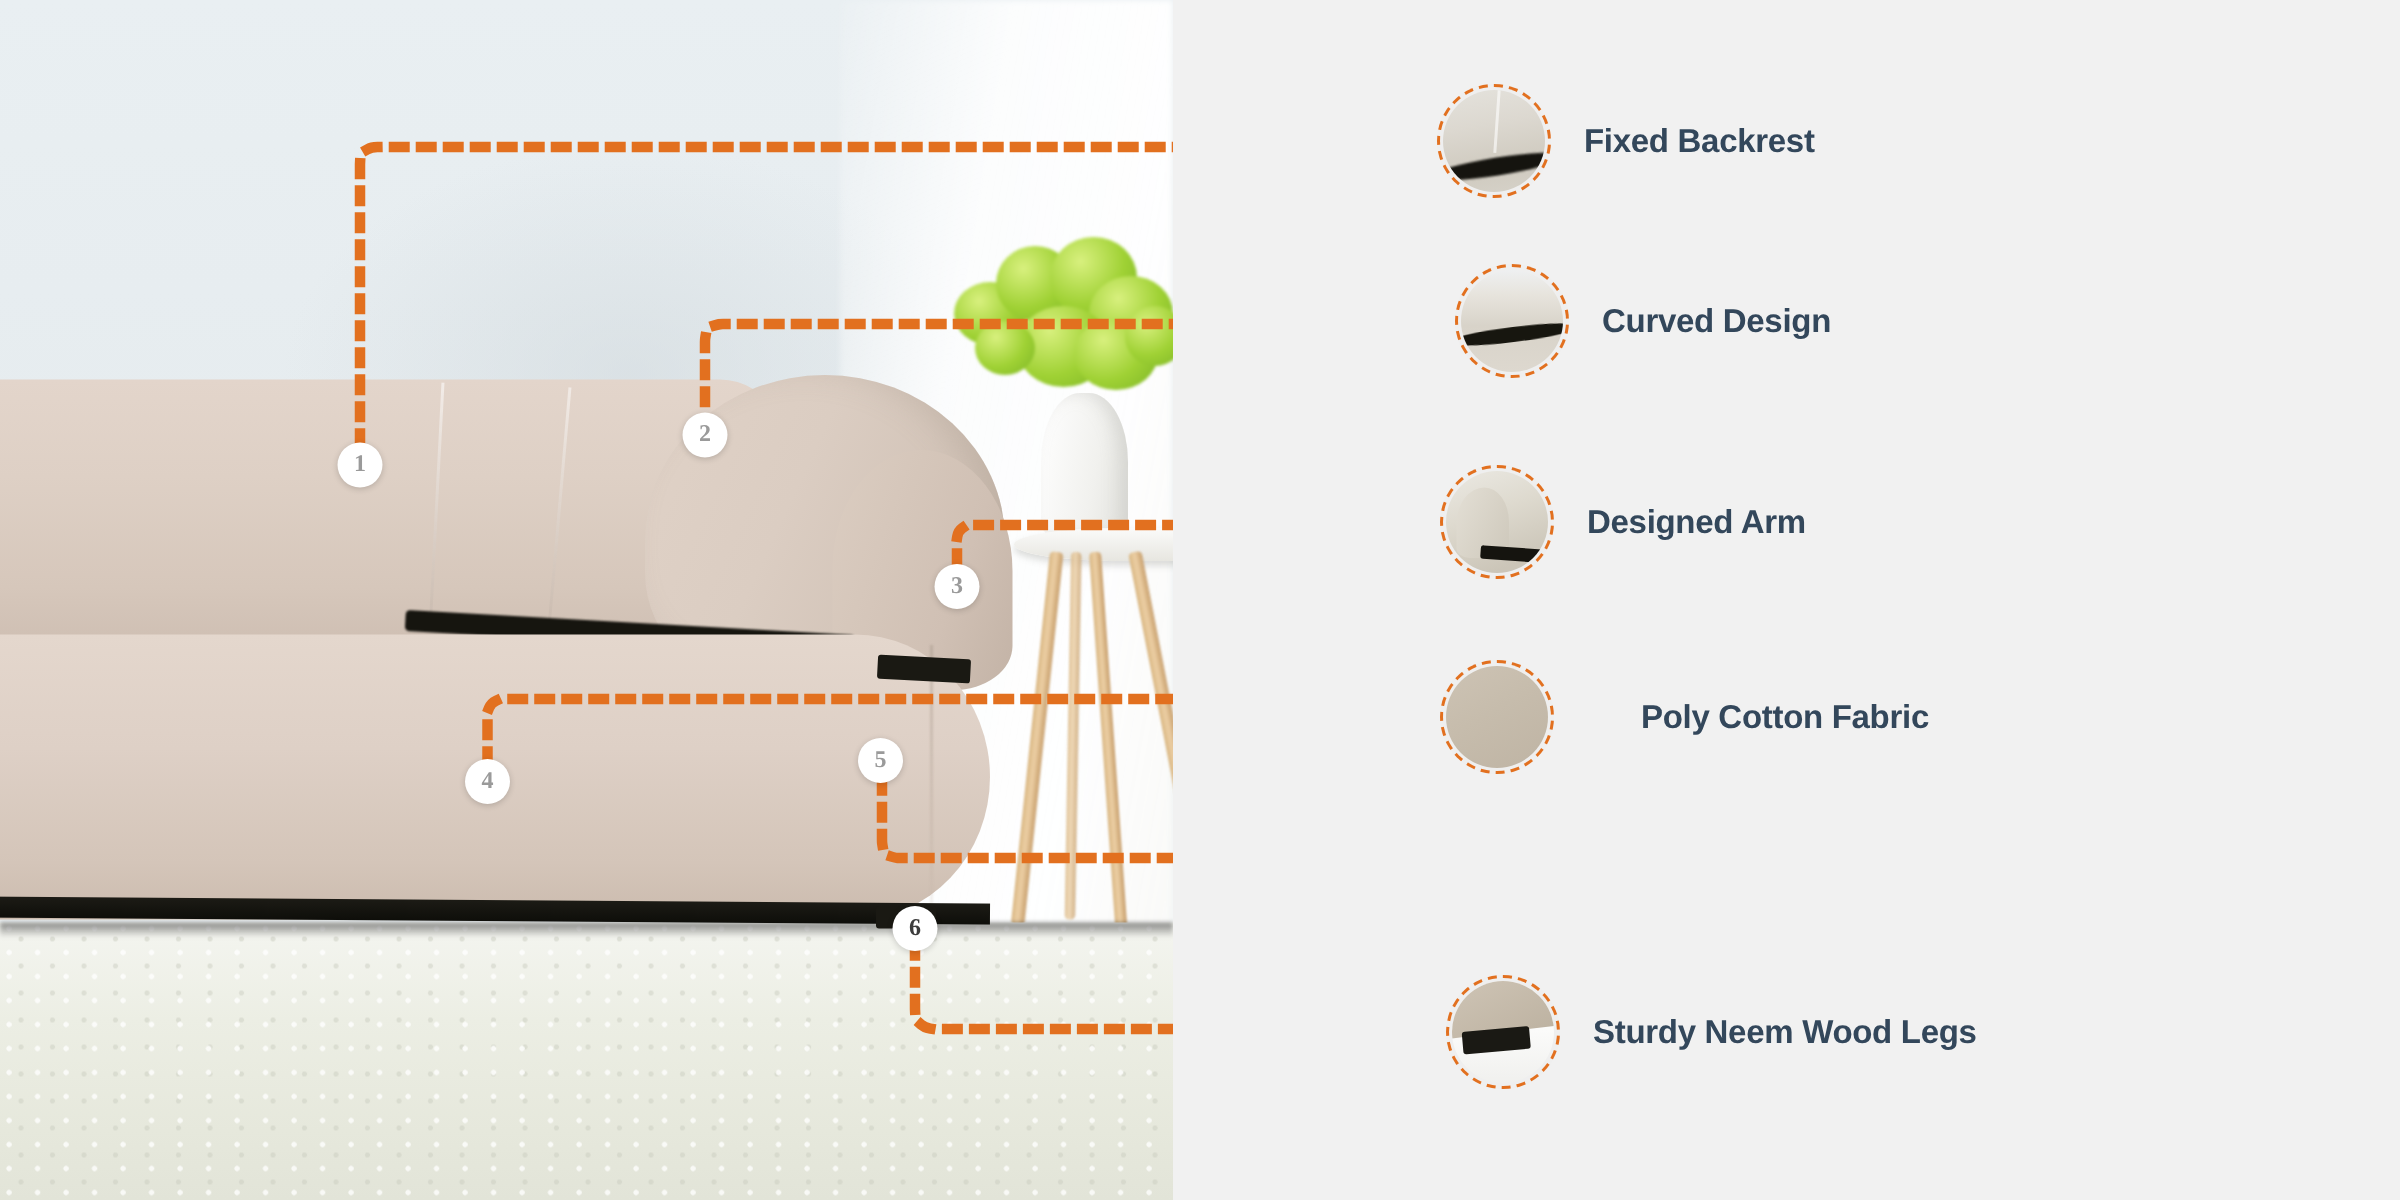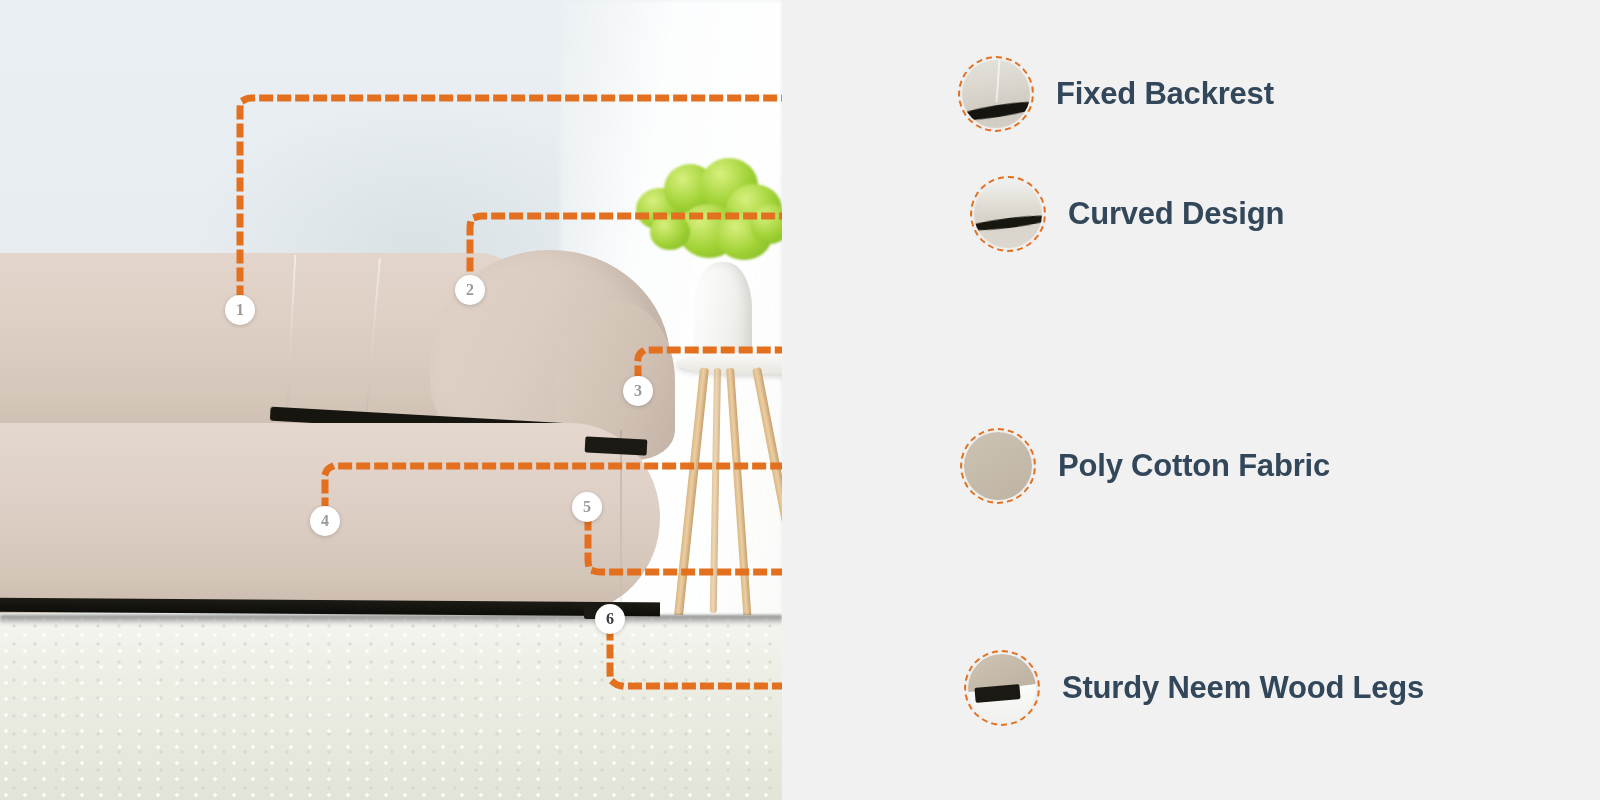--- a/index.html
+++ b/index.html
@@ -210,7 +210,7 @@
   }
   .legend-label {
     margin-left:22px;
-    font-size:31px;
+    font-size:22px;
     font-weight:700;
     color:#33475b;
     letter-spacing:-0.2px;

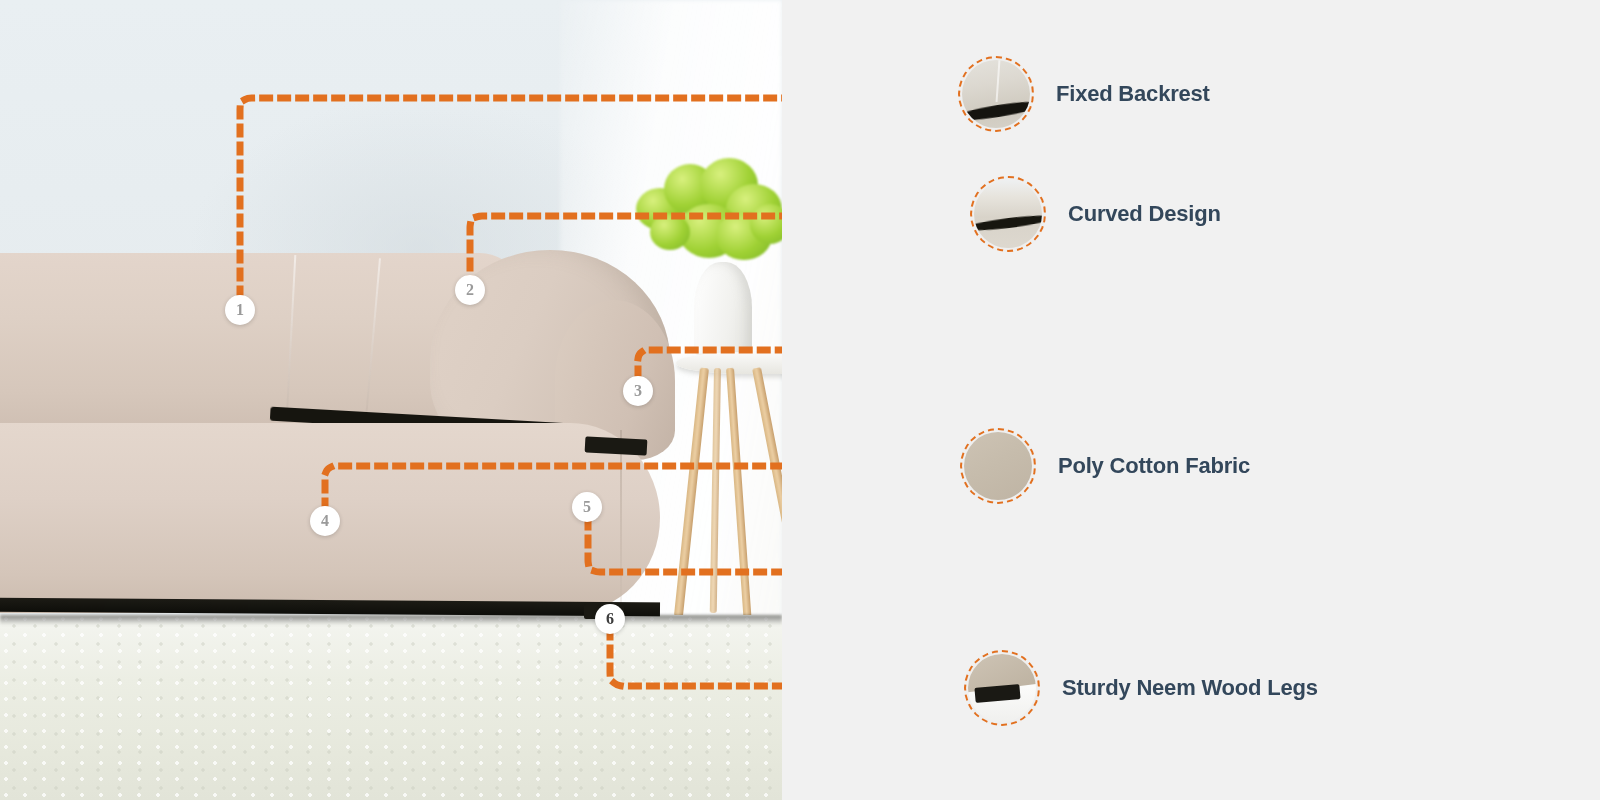--- a/index.html
+++ b/index.html
@@ -346,6 +346,12 @@
       <div class="legend-label">Curved Design</div>
     </div>
 
+    <div class="legend-row" style="left:178px; top:310px;">
+      <div class="thumb">
+        <div class="thumb-inner t-arm"></div>
+      </div>
+      <div class="legend-label">Designed Arm</div>
+    </div>
 
     <div class="legend-row" style="left:178px; top:428px;">
       <div class="thumb">

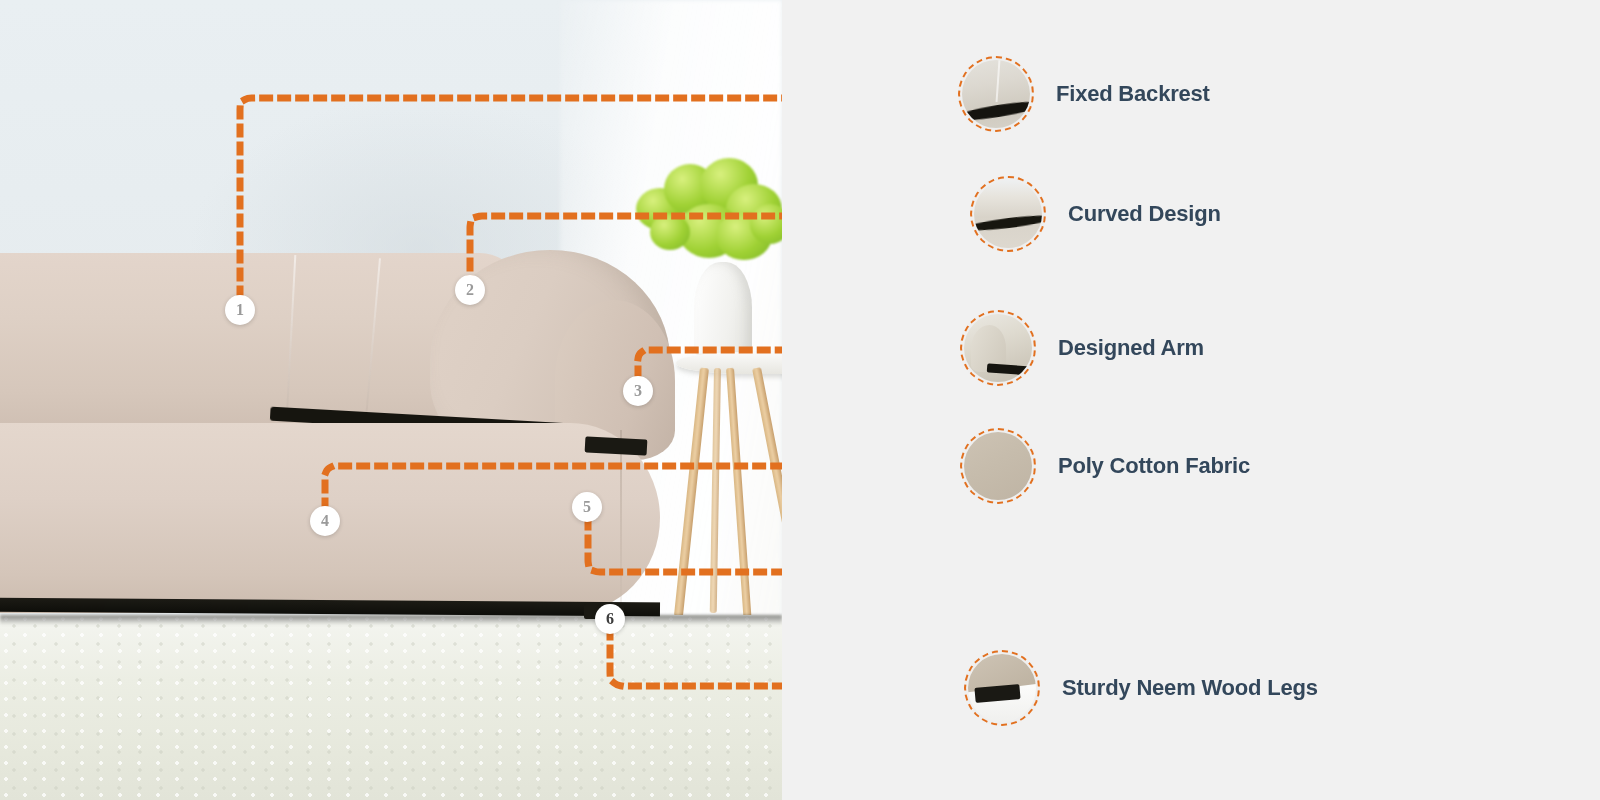--- a/index.html
+++ b/index.html
@@ -353,7 +353,7 @@
       <div class="legend-label">Designed Arm</div>
     </div>
 
-    <div class="legend-row" style="left:178px; top:428px;">
+    <div class="legend-row" style="left:178px; top:440px;gap:36px;">
       <div class="thumb">
         <div class="thumb-inner t-fabric"></div>
       </div>

